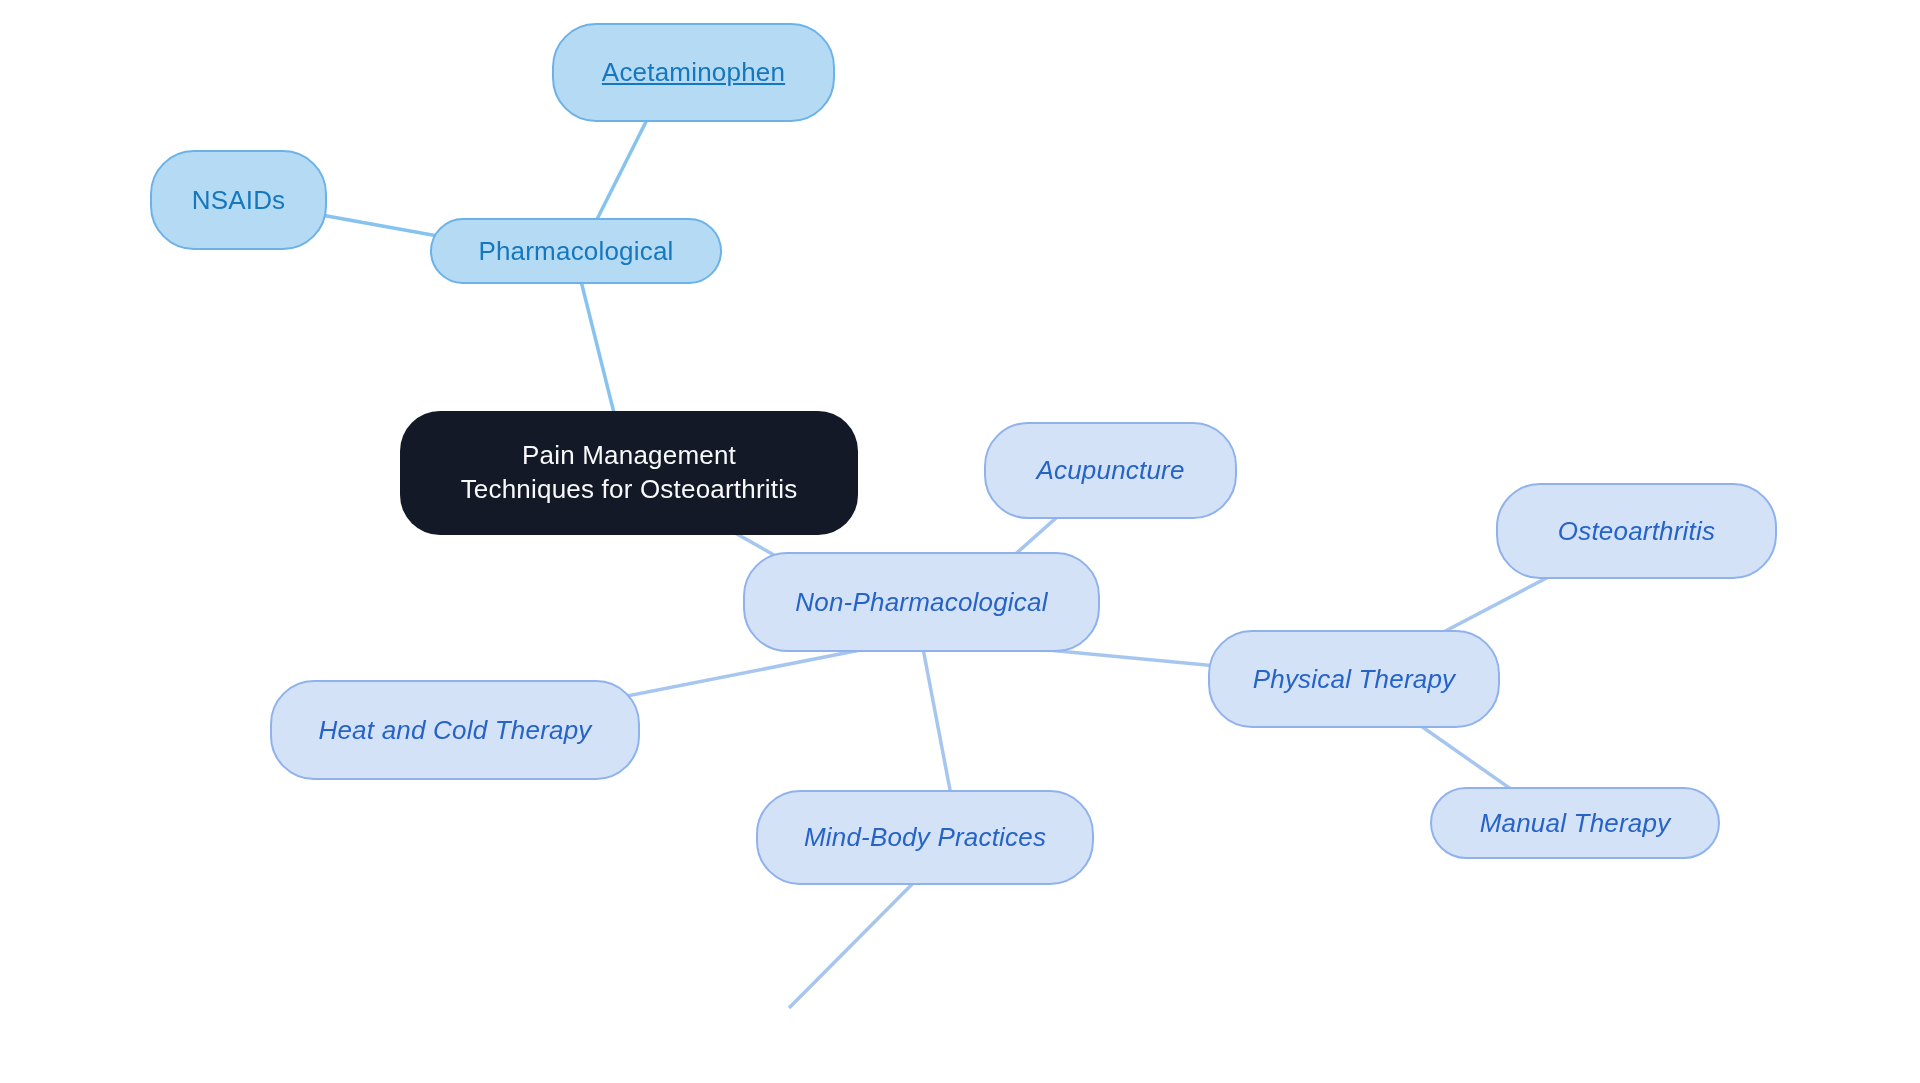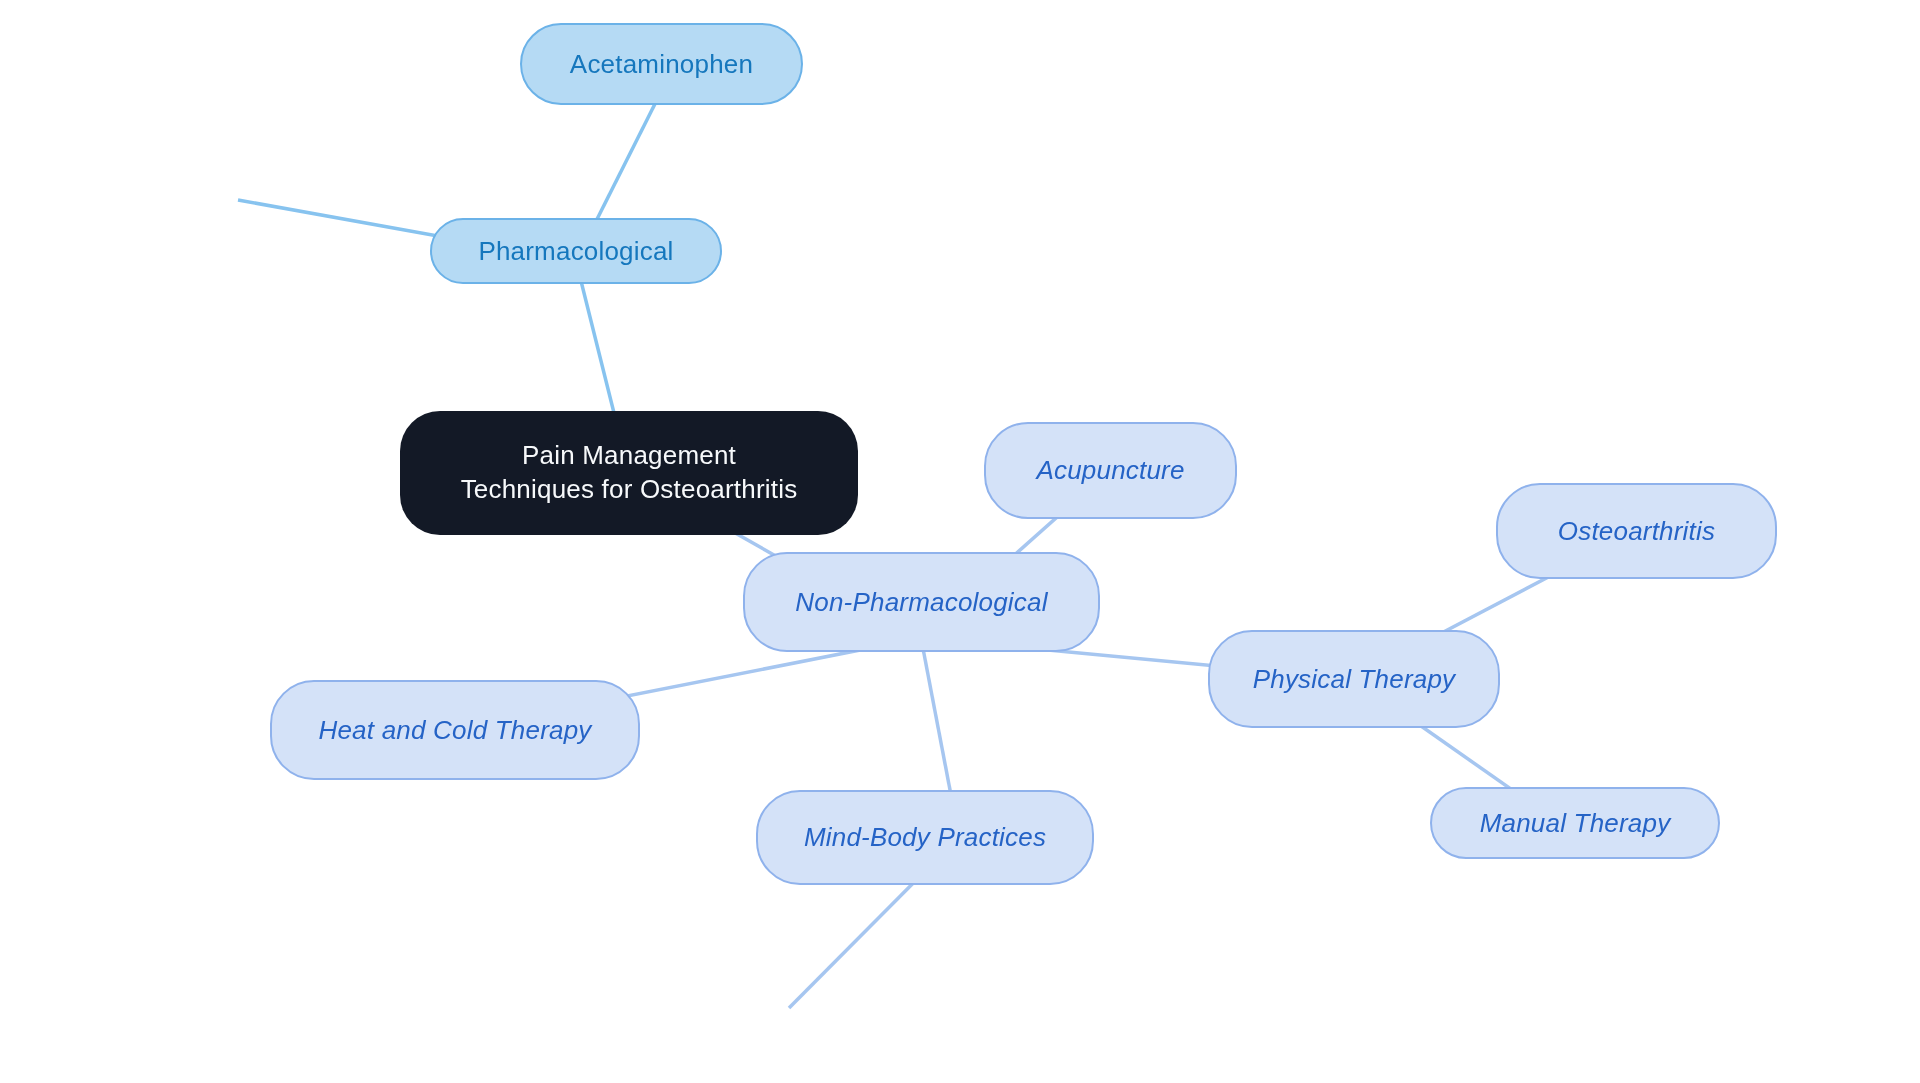--- a/index.html
+++ b/index.html
@@ -74,7 +74,7 @@
 
   <div class="node node-sky" style="left:430px; top:218px; width:292px; height:66px;">Pharmacological</div>
 
-  <div class="node node-sky" style="left:520px; top:23px; width:283px; height:82px;">Acetaminophen</div>
+  <div class="node node-sky" style="left:552px; top:23px; width:283px; height:99px;text-decoration:underline;">Acetaminophen</div>
 
 
   <div class="node node-peri" style="left:743px; top:552px; width:357px; height:100px;">Non-Pharmacological</div>

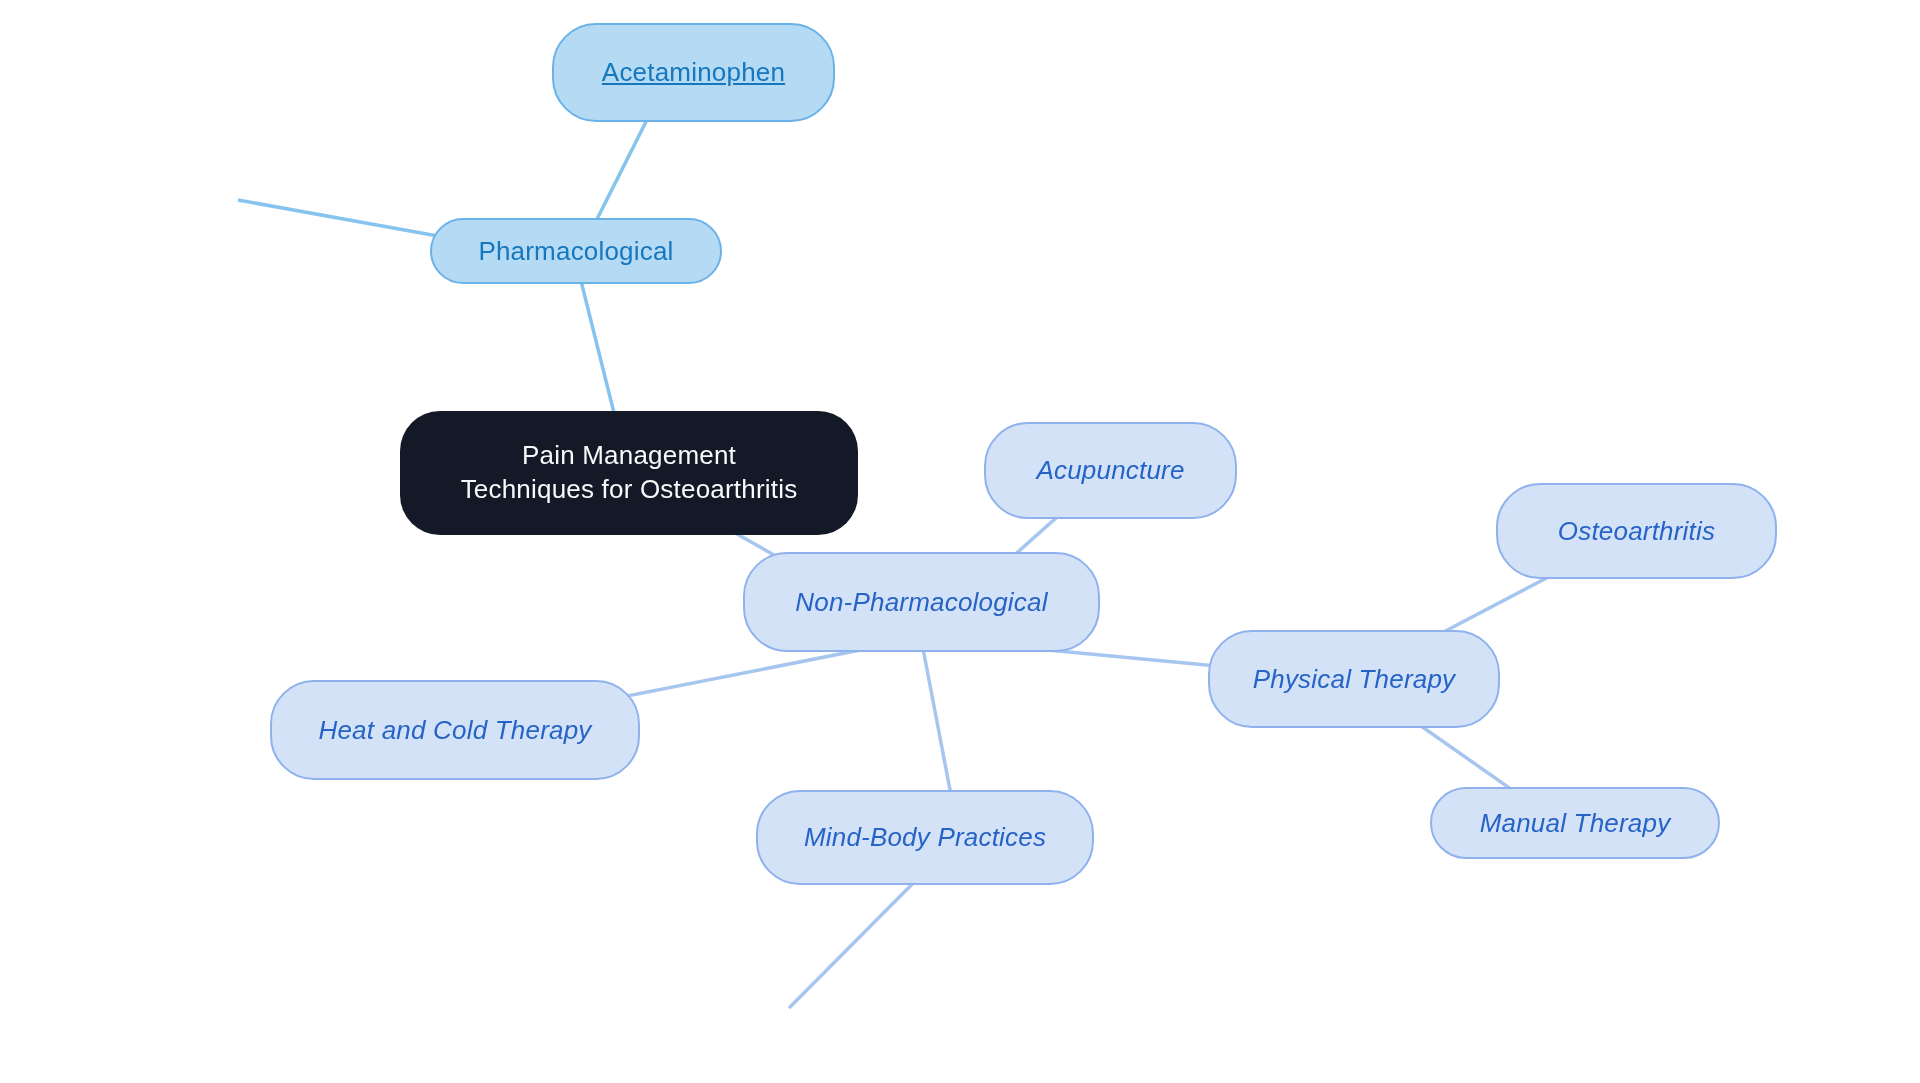--- a/index.html
+++ b/index.html
@@ -76,6 +76,7 @@
 
   <div class="node node-sky" style="left:552px; top:23px; width:283px; height:99px;text-decoration:underline;">Acetaminophen</div>
 
+  <div class="node node-sky" style="left:150px; top:150px; width:177px; height:100px;">NSAIDs</div>
 
   <div class="node node-peri" style="left:743px; top:552px; width:357px; height:100px;">Non-Pharmacological</div>
 

